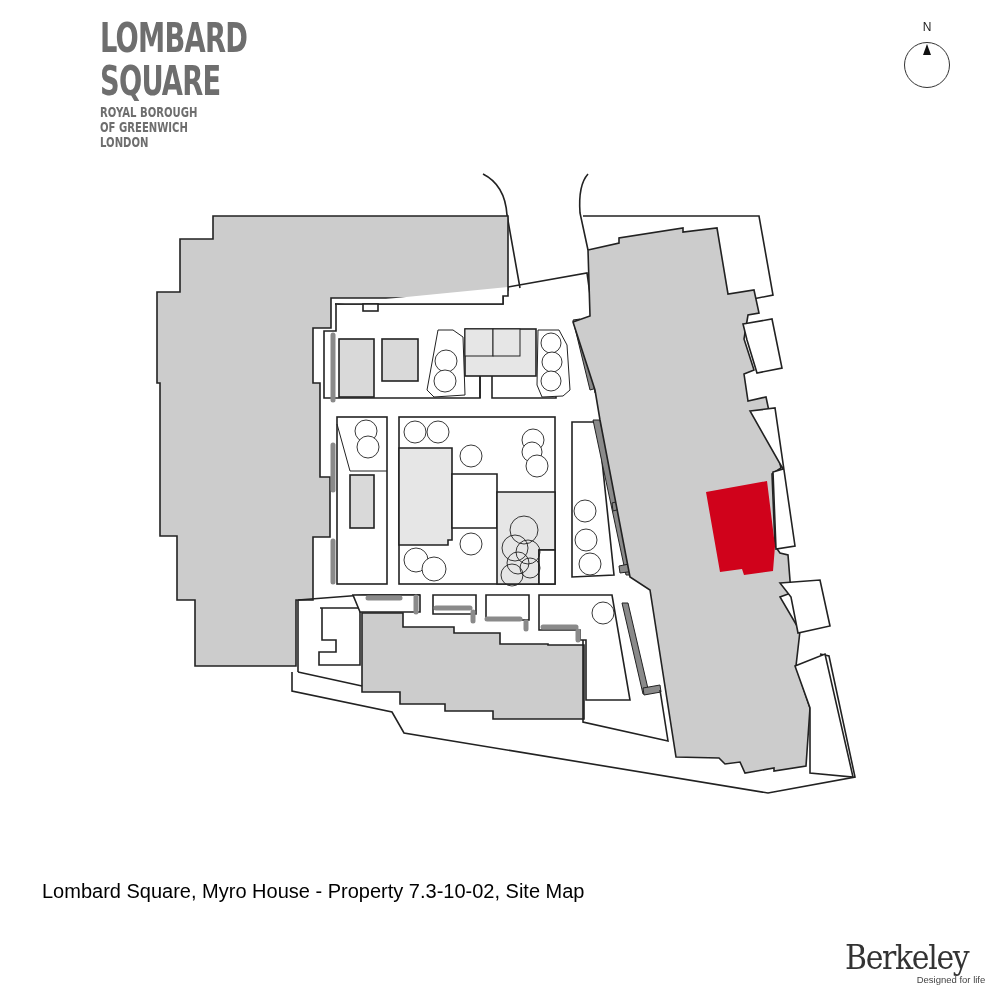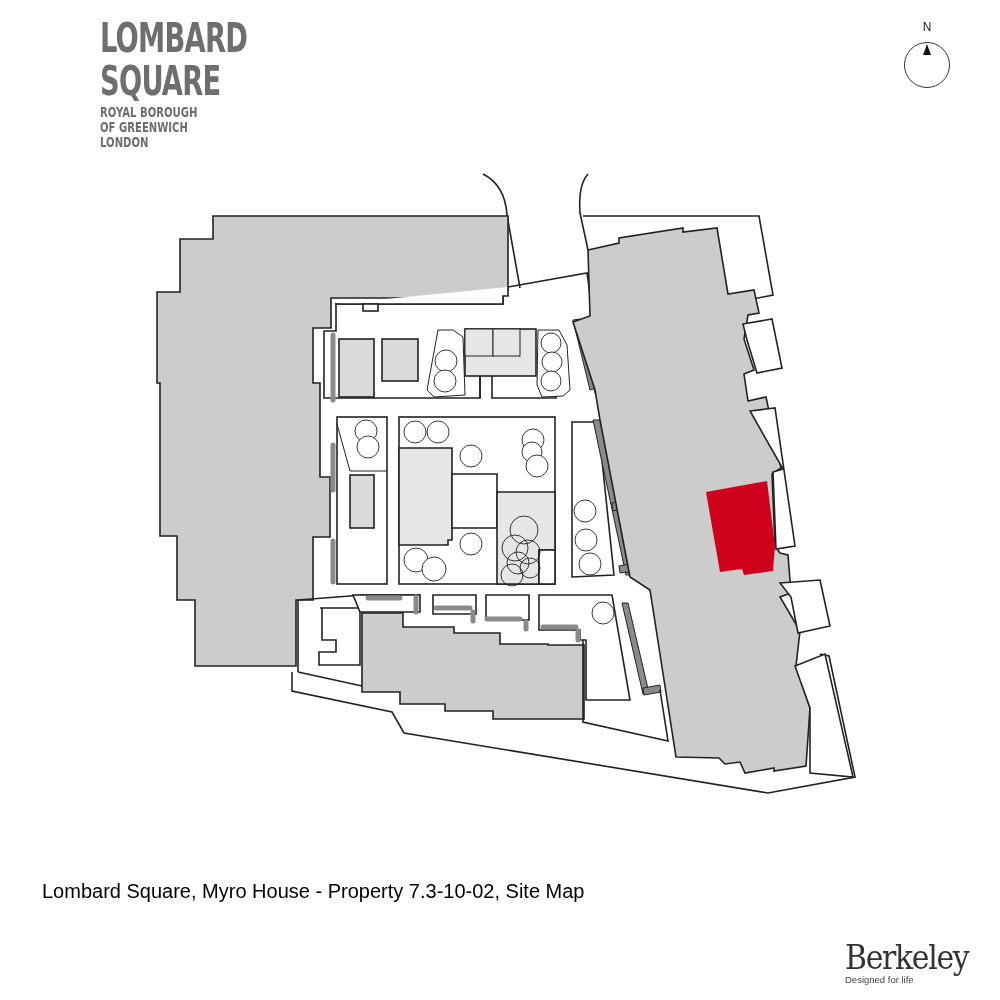--- a/index.html
+++ b/index.html
@@ -15,7 +15,7 @@
   .caption { position:absolute; left:42px; top:880px; font-size:20px; color:#000; font-family:"Liberation Sans", sans-serif; }
   .brand { position:absolute; left:845px; top:940px; color:#333; }
   .brand .name { display:block; font-family:"DejaVu Serif", serif; font-size:34px; letter-spacing:-1.5px; line-height:34px; transform:scaleX(0.88); transform-origin:left; }
-  .brand .tag { display:block; font-family:"Liberation Sans", sans-serif; font-size:9.5px; margin-top:0px; color:#444; }
+  .brand .tag { display:block; font-family:"Liberation Sans", sans-serif; font-size:9.5px; margin-top:0px; color:#444;text-align:right; }
   svg.map { position:absolute; left:0; top:0; }
 </style>
 </head>

